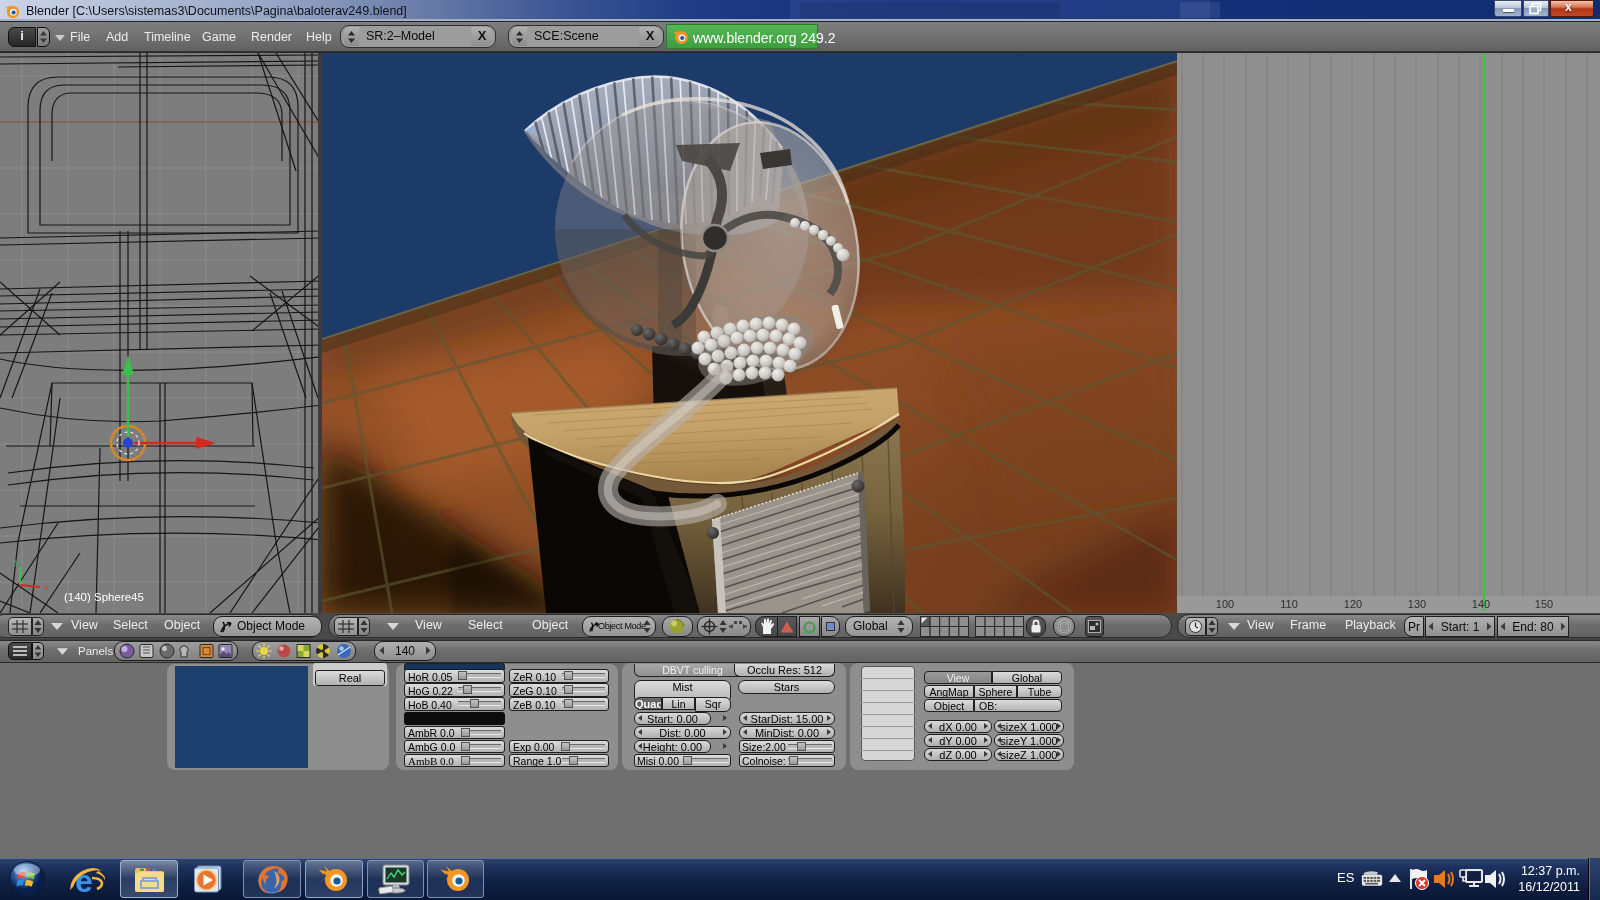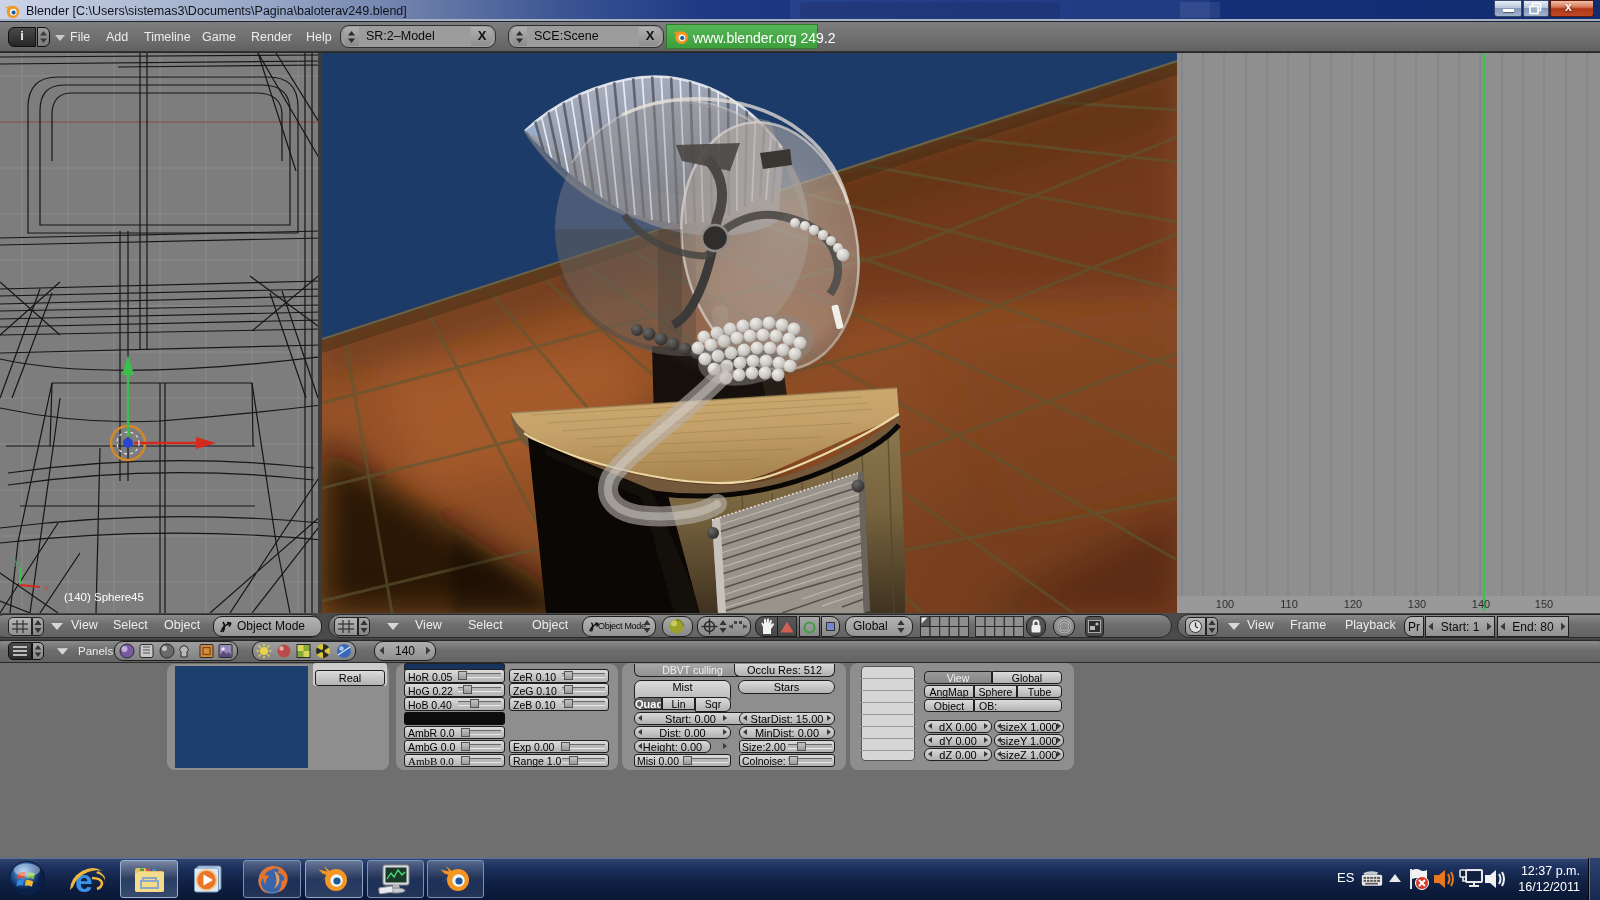--- a/index.html
+++ b/index.html
@@ -830,7 +830,7 @@
 <div class="btnd" style="left:634px;top:697px;width:28px;height:13px;line-height:12px;border-radius:6px 0 0 6px;">Quad</div>
 <div class="btn" style="left:662px;top:697px;width:33px;height:13px;line-height:12px;border-radius:0;">Lin</div>
 <div class="btn" style="left:695px;top:697px;width:36px;height:15px;line-height:12px;border-radius:0 6px 6px 0;">Sqr</div>
-<div class="num" style="left:634px;top:712px;width:113px;height:13px;line-height:12px;text-align:center;">Start: 0.00</div>
+<div class="num" style="left:634px;top:712px;width:77px;height:13px;line-height:12px;text-align:center;">Start: 0.00</div>
       <div class="tl" style="left:638px;top:715px;"></div>
       <div class="tr" style="left:723px;top:715px;"></div>
 <div class="num" style="left:634px;top:726px;width:97px;height:13px;line-height:12px;">Dist: 0.00</div>

